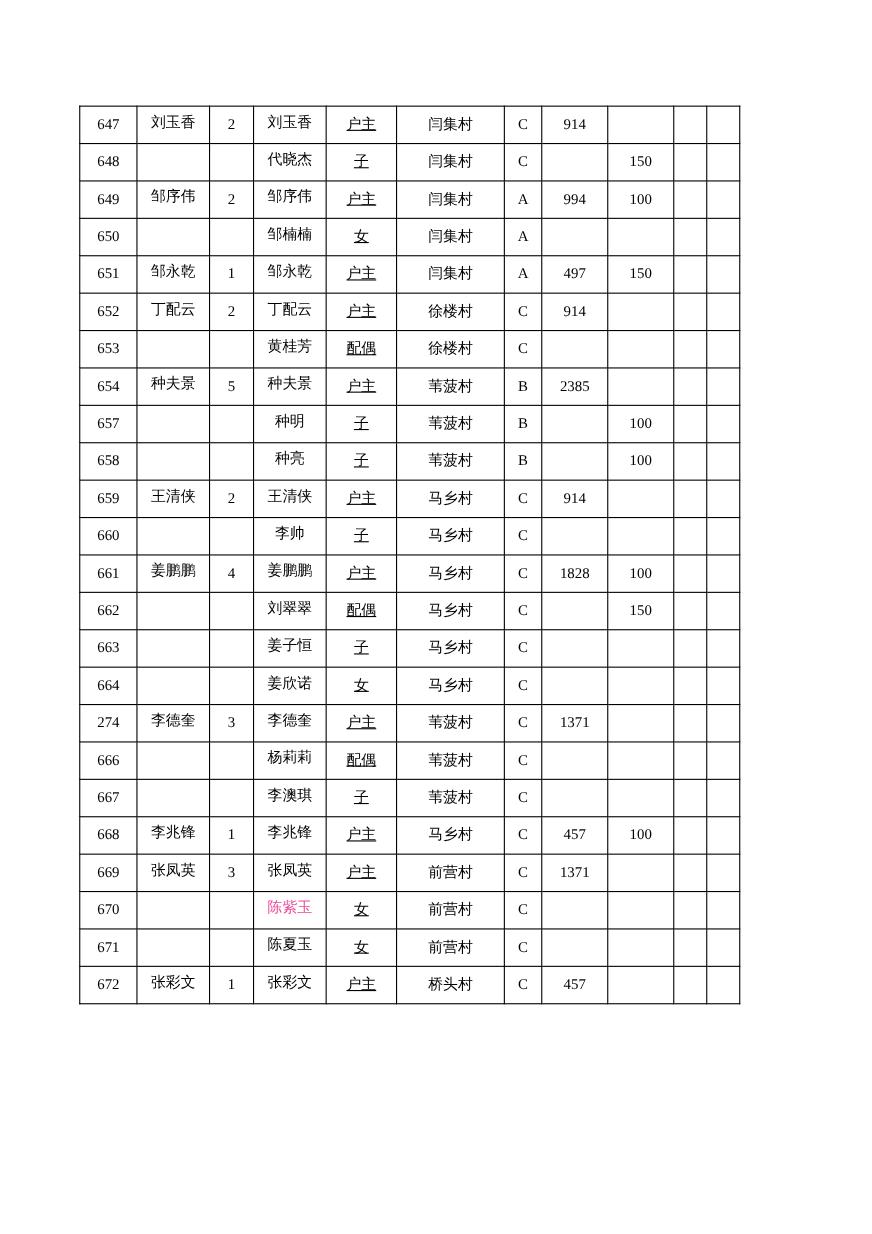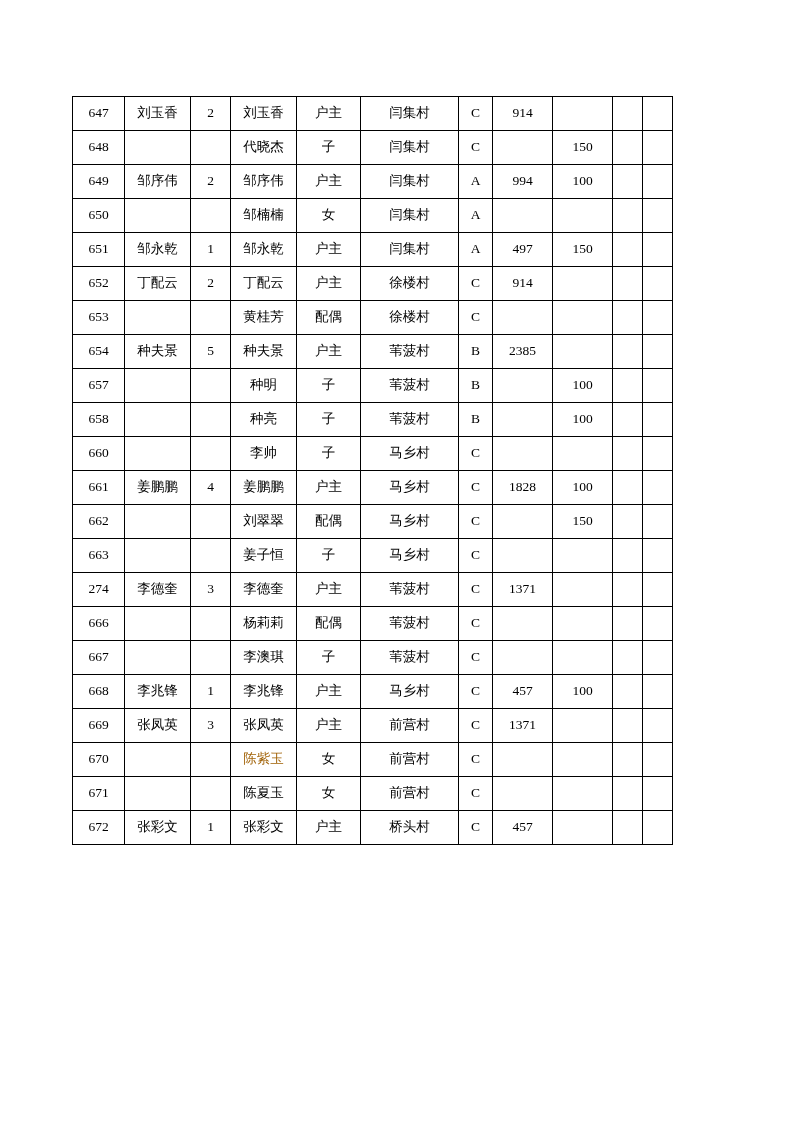--- a/index.html
+++ b/index.html
@@ -58,7 +58,7 @@
   td.cnt   { font-size: 14px; }
   td.type  { font-size: 13px; }
   td.amt   { font-size: 14px; }
-  td.name, td.hh { font-size: 14px; }
+  td.name, td.hh { font-size: 14px; font-family: Liberation Mono, monospace; }
   td.rel   { font-size: 13px; }
   td.vill  { font-size: 13px; margin-top: 48px; }
   td.highlight { color: #a16207; }

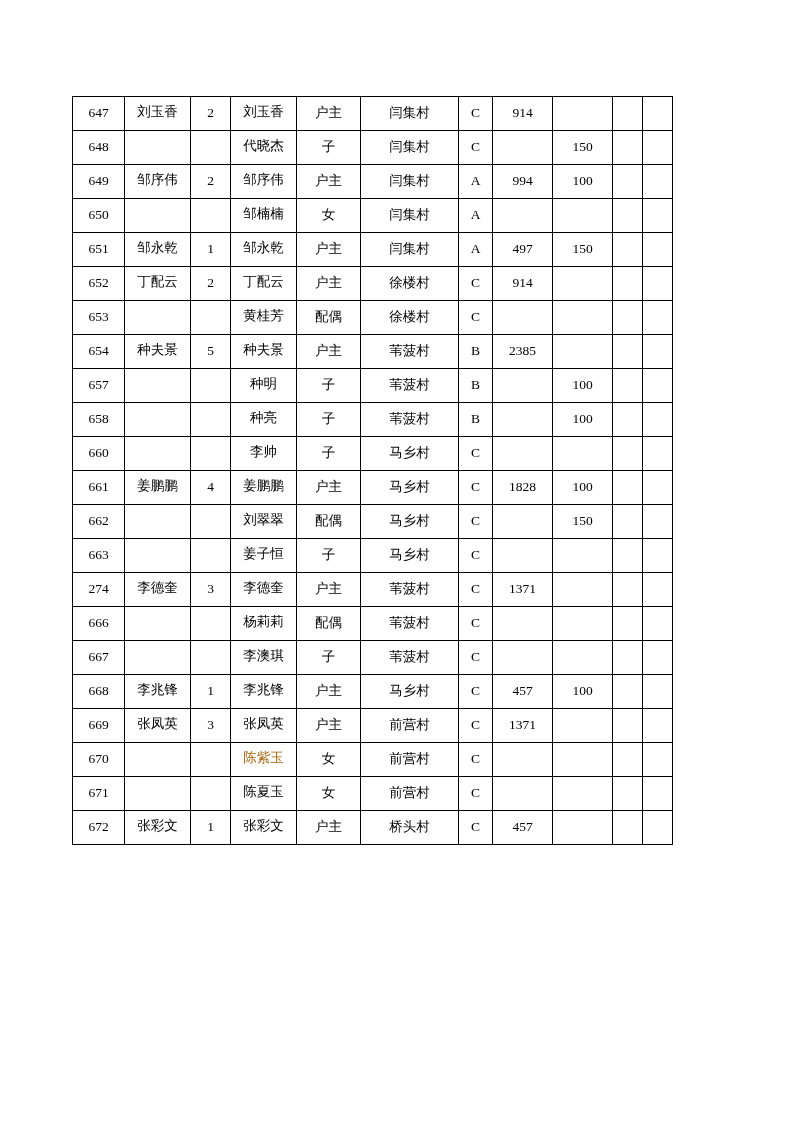--- a/index.html
+++ b/index.html
@@ -59,7 +59,7 @@
   td.type  { font-size: 13px; }
   td.amt   { font-size: 14px; }
   td.name, td.hh { font-size: 14px; font-family: Liberation Mono, monospace; }
-  td.rel   { font-size: 13px; }
+  td.rel   { font-size: 13px; text-decoration: underline; }
   td.vill  { font-size: 13px; margin-top: 48px; }
   td.highlight { color: #a16207; }
 </style>

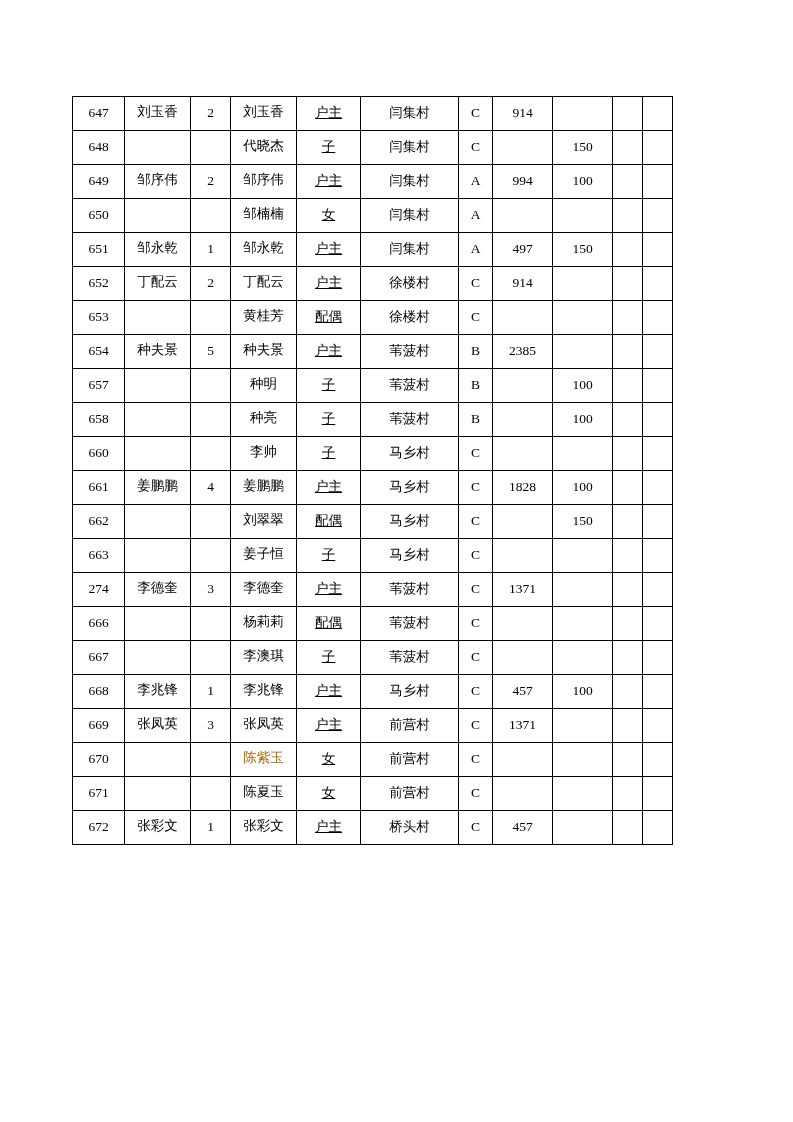--- a/index.html
+++ b/index.html
@@ -214,6 +214,19 @@
             <td class="x"></td>
           </tr>
           <tr>
+            <td class="seq">659</td>
+            <td class="hh">王清侠</td>
+            <td class="cnt">2</td>
+            <td class="name">王清侠</td>
+            <td class="rel">户主</td>
+            <td class="vill">马乡村</td>
+            <td class="type">C</td>
+            <td class="amt">914</td>
+            <td class="amt"></td>
+            <td class="x"></td>
+            <td class="x"></td>
+          </tr>
+          <tr>
             <td class="seq">660</td>
             <td class="hh"></td>
             <td class="cnt"></td>

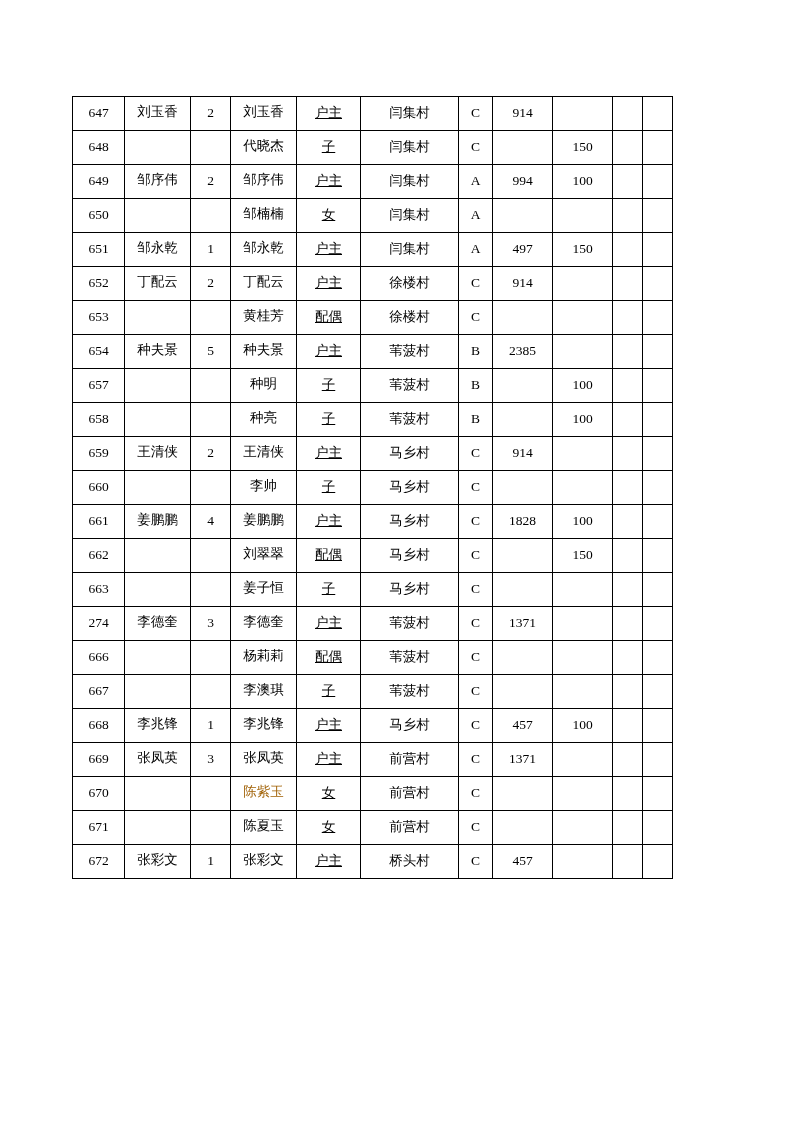--- a/index.html
+++ b/index.html
@@ -279,6 +279,19 @@
             <td class="x"></td>
           </tr>
           <tr>
+            <td class="seq">664</td>
+            <td class="hh"></td>
+            <td class="cnt"></td>
+            <td class="name">姜欣诺</td>
+            <td class="rel">女</td>
+            <td class="vill">马乡村</td>
+            <td class="type">C</td>
+            <td class="amt"></td>
+            <td class="amt"></td>
+            <td class="x"></td>
+            <td class="x"></td>
+          </tr>
+          <tr>
             <td class="seq">274</td>
             <td class="hh">李德奎</td>
             <td class="cnt">3</td>

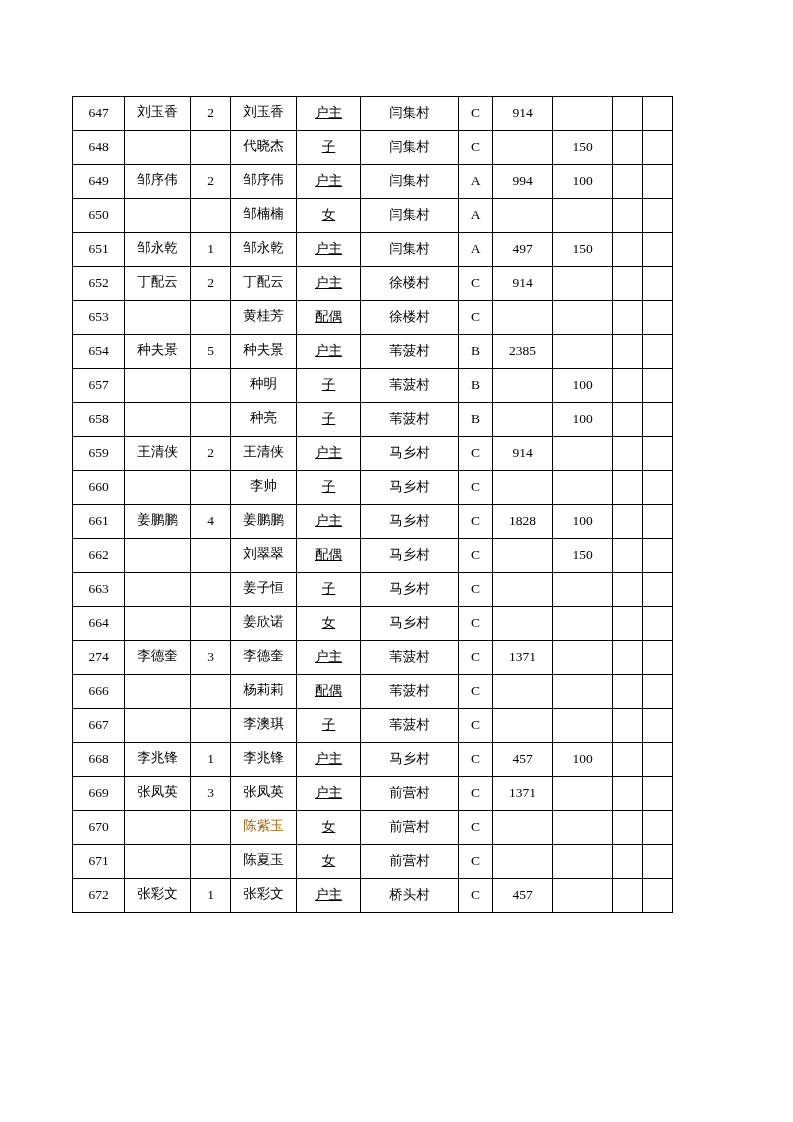--- a/index.html
+++ b/index.html
@@ -61,7 +61,7 @@
   td.name, td.hh { font-size: 14px; font-family: Liberation Mono, monospace; }
   td.rel   { font-size: 13px; text-decoration: underline; }
   td.vill  { font-size: 13px; margin-top: 48px; }
-  td.highlight { color: #a16207; }
+  td.highlight { color: #ec4899; }
 </style>
 </head>
 <body>

